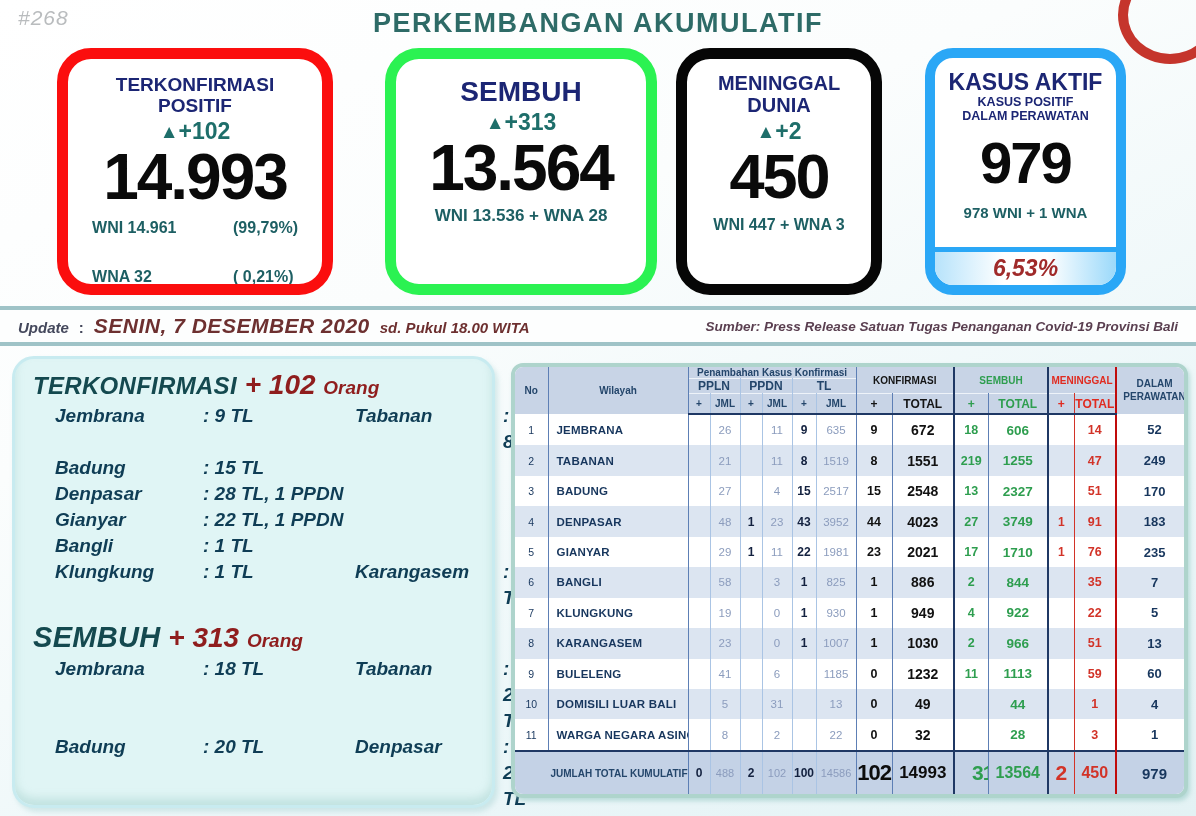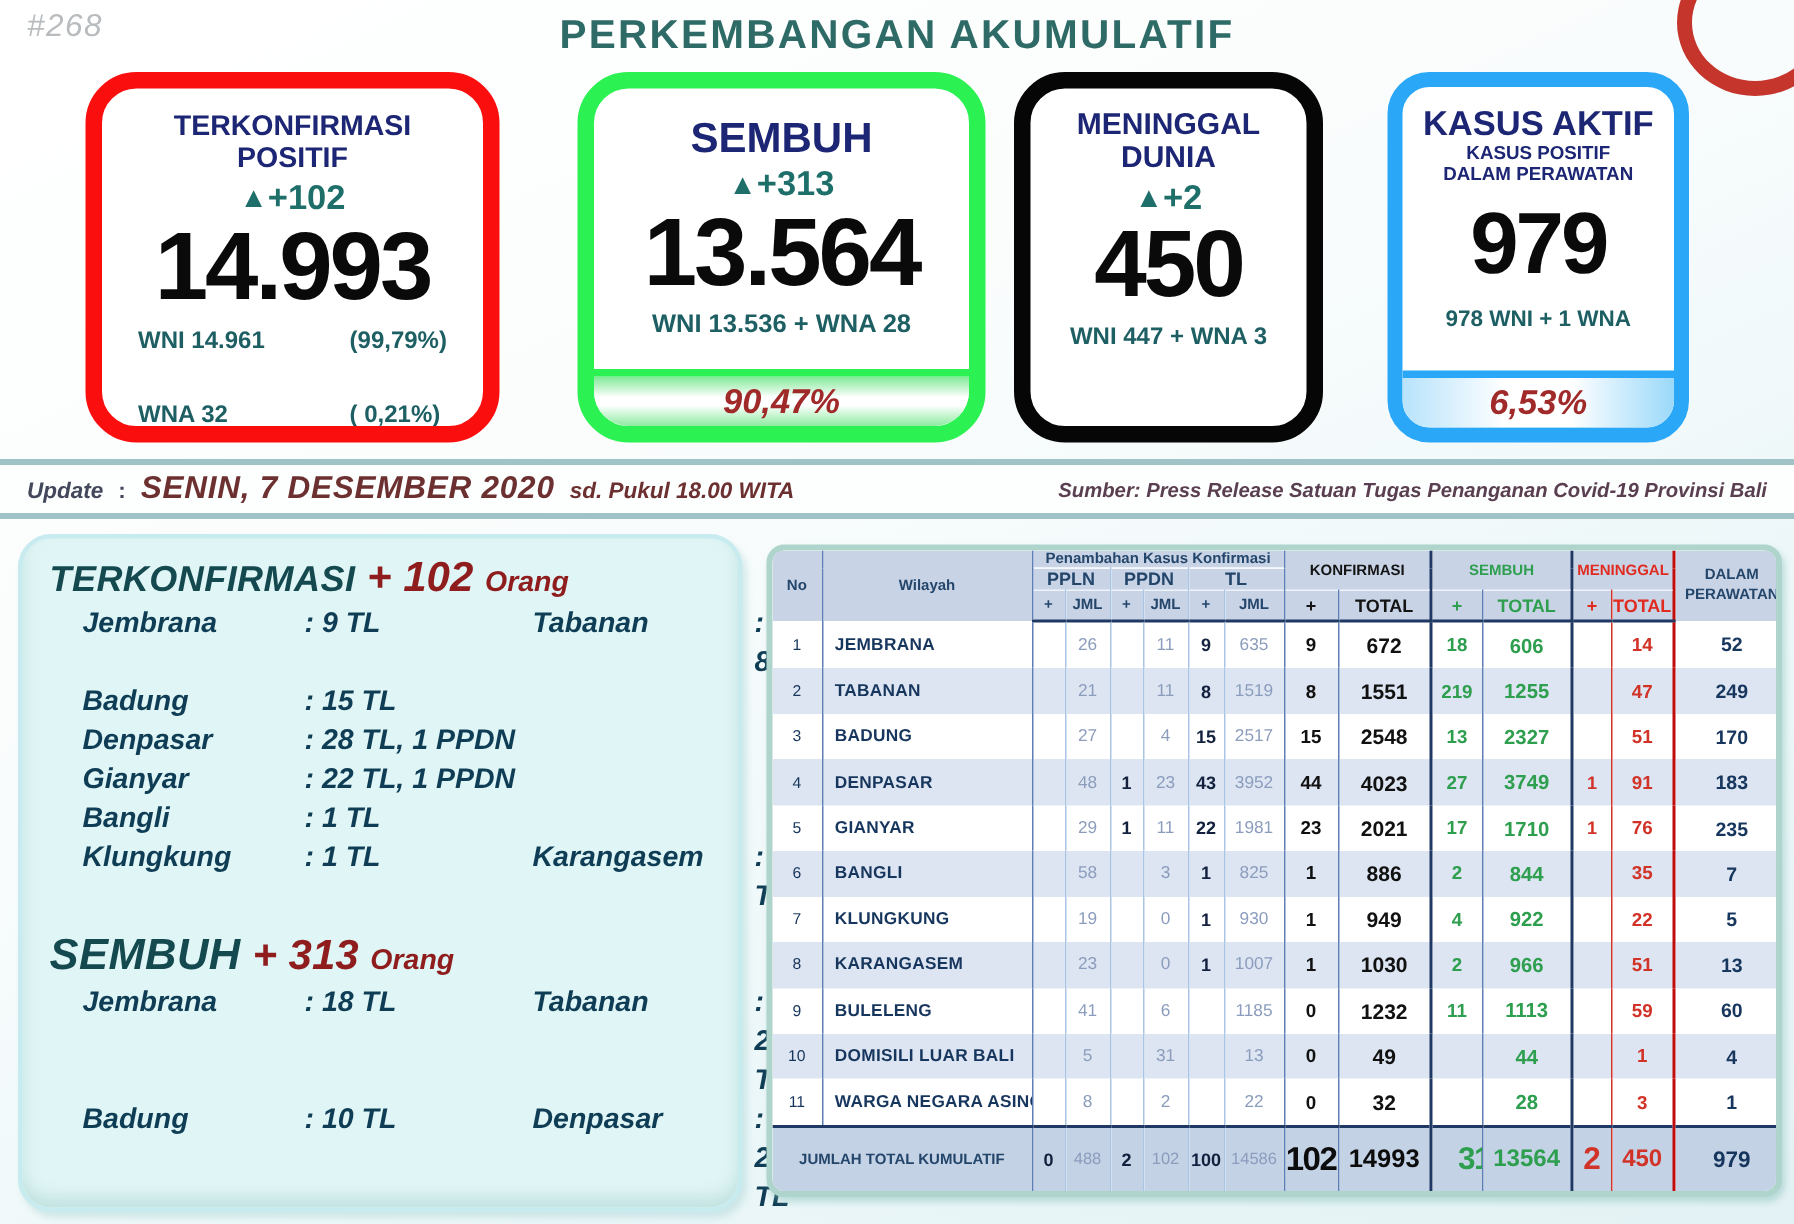--- a/index.html
+++ b/index.html
@@ -144,9 +144,6 @@
     </div>
     <div class="big-num" style="font-size:64px;">13.564</div>
     <div class="card-detail" style="font-size:17px;margin-top:6px;">WNI 13.536 + WNA 28</div>
-    <div class="band band-green">
-        <span>90,47%</span>
-      </div>
   </div>
 
   <div class="card" id="card-meninggal">

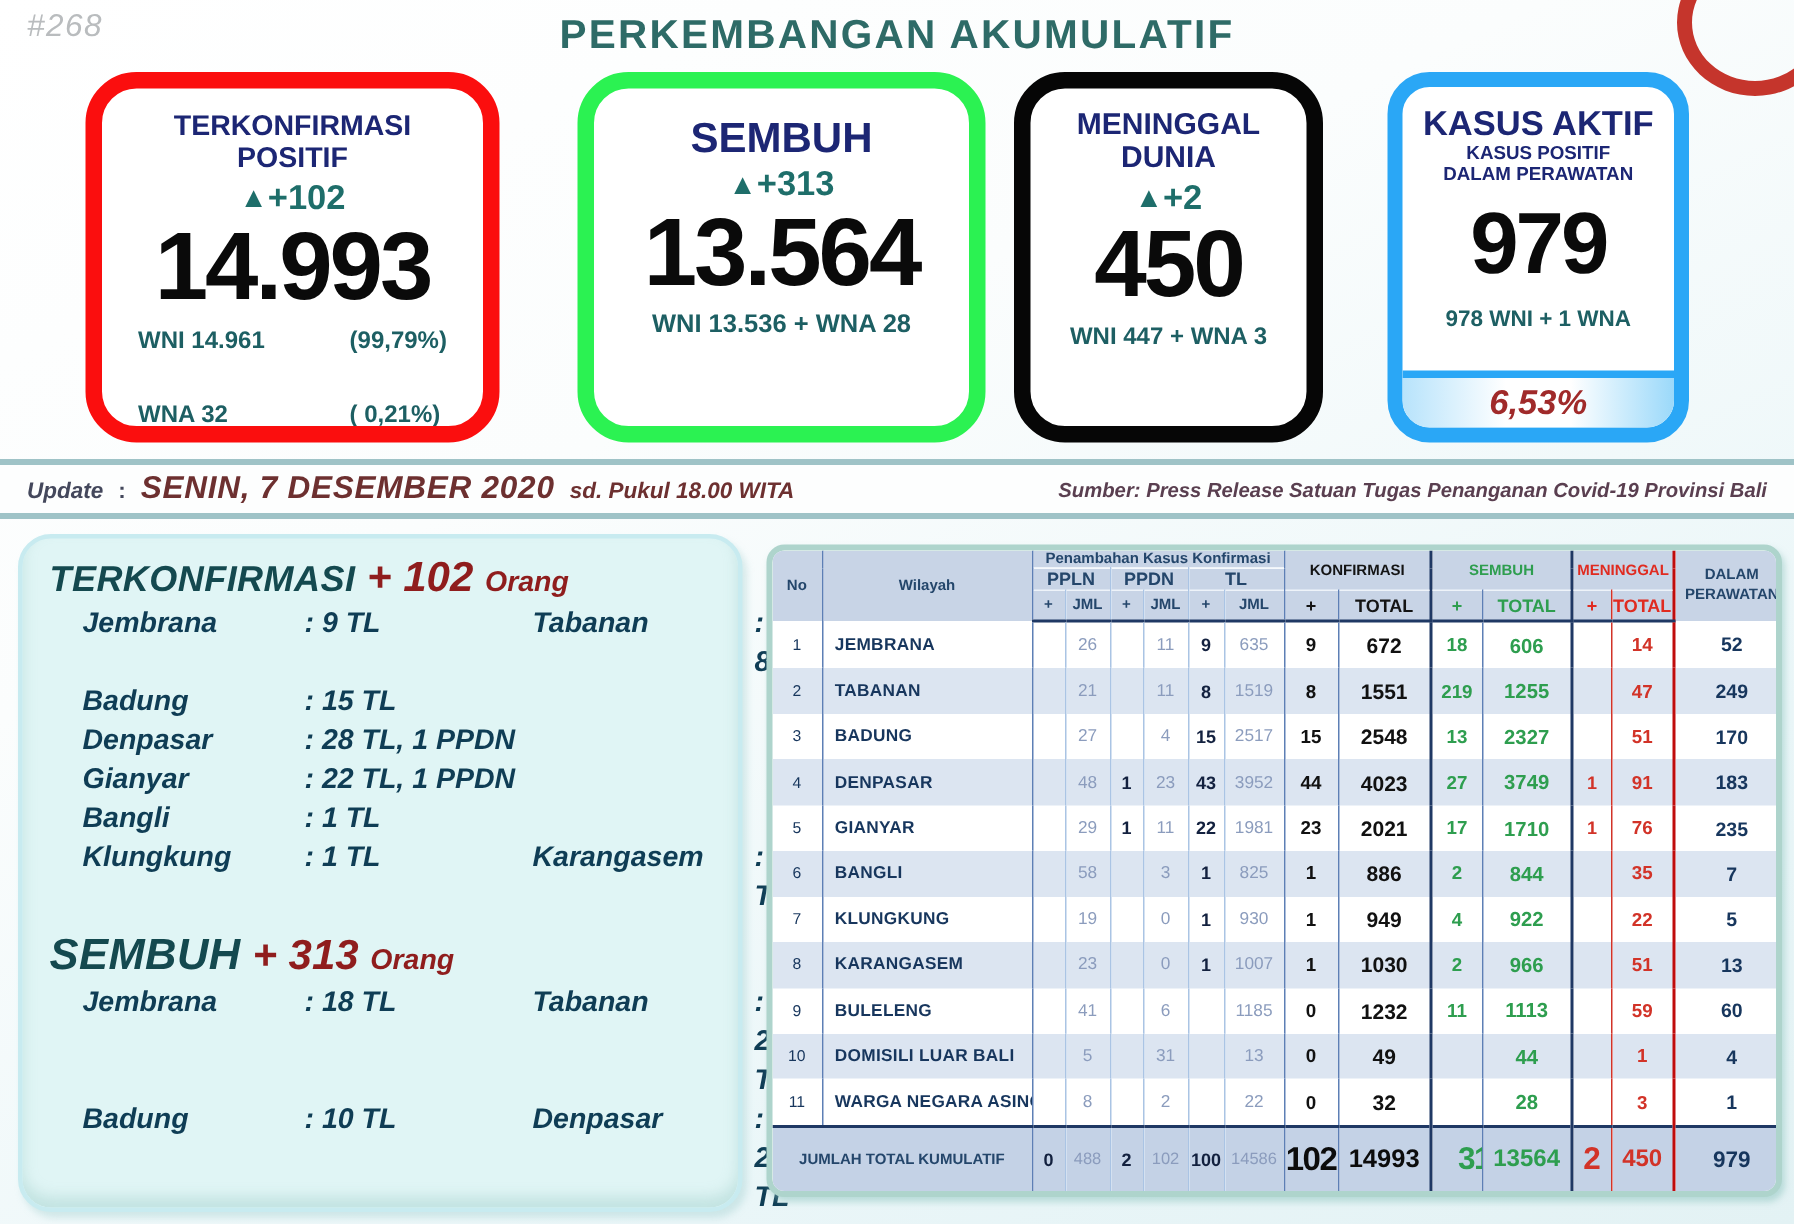--- a/index.html
+++ b/index.html
@@ -232,7 +232,7 @@
           </div>
           <div class="srow">
             <span class="sname">Badung</span>
-            <span class="sval">: 10 TL</span>
+            <span class="sval">: 20 TL</span>
             <span class="sname">Denpasar</span>
             <span class="sval">: 27 TL</span>
           </div>

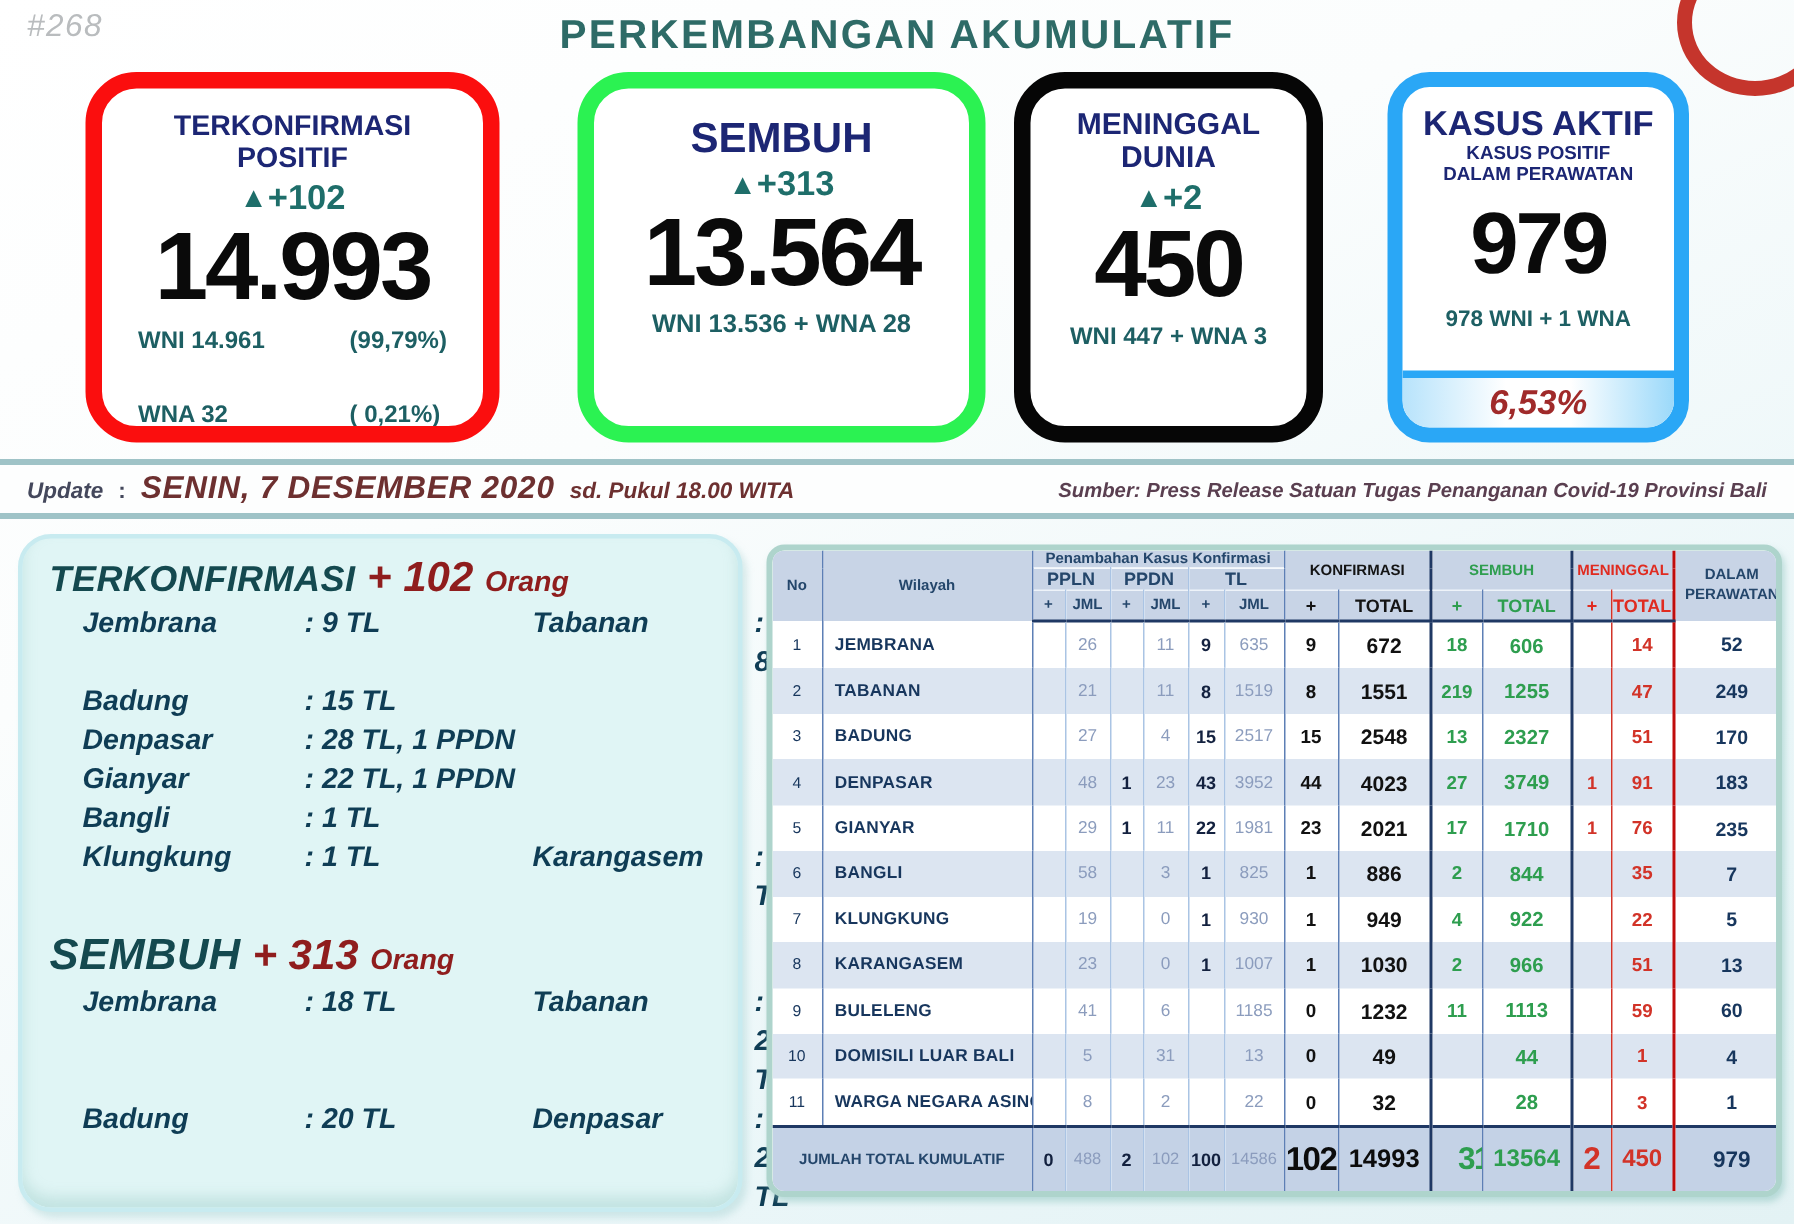--- a/index.html
+++ b/index.html
@@ -100,7 +100,7 @@
   .b-red{border-right:1px solid #d23328;}
   .b-red2{border-right:2px solid #c00c0c;}
   tfoot td{background:#c4d2e6;border-top:2px solid #1f3864;height:42px;}
-  tfoot .t-label{font-size:10px;font-weight:900;color:#24466b;text-align:center;}
+  tfoot .t-label{font-size:10px;font-weight:900;color:#24466b;text-align:right;}
   tfoot .c-plus{font-size:12px;font-weight:900;color:#13213f;}
   tfoot .c-jml{font-size:11px;color:#8b9cbd;}
   tfoot .c-kplus{font-size:22px;font-weight:900;color:#0c0c0c;letter-spacing:-1px;}

